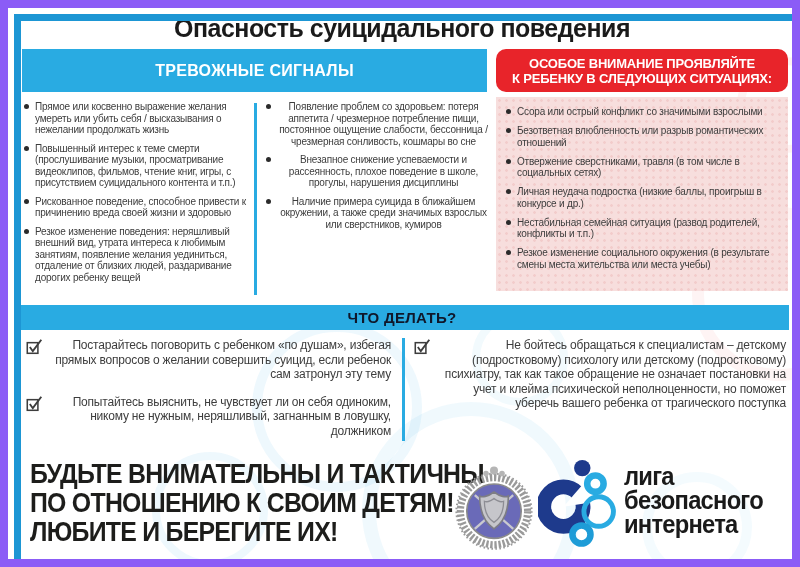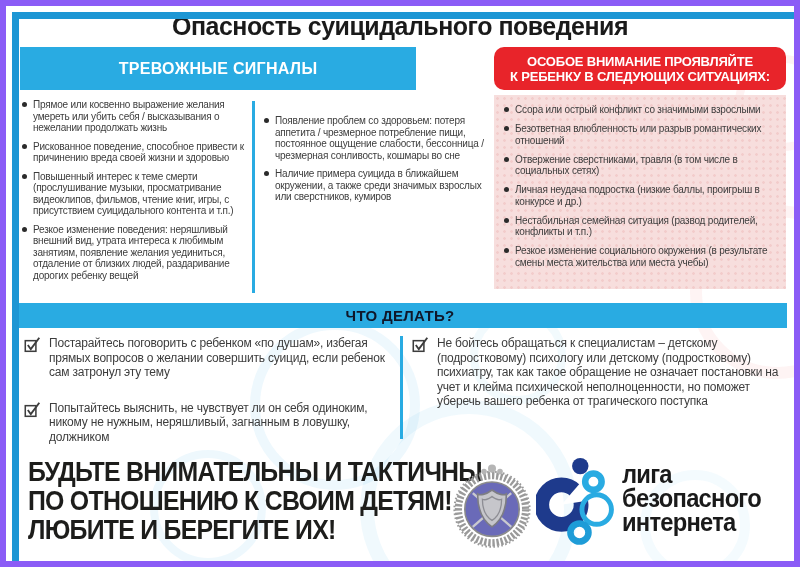--- a/index.html
+++ b/index.html
@@ -5,7 +5,7 @@
   html,body { margin:0; padding:0; background:#e8e8e8; }
   .poster {
     position:relative; width:800px; height:567px; box-sizing:border-box;
-    background:#ffffff; border:6px solid #8b5cf6; overflow:hidden;
+    background:#ffffff; border:8px solid #8b5cf6; overflow:hidden;
     font-family:"Liberation Sans", sans-serif;
   }
   

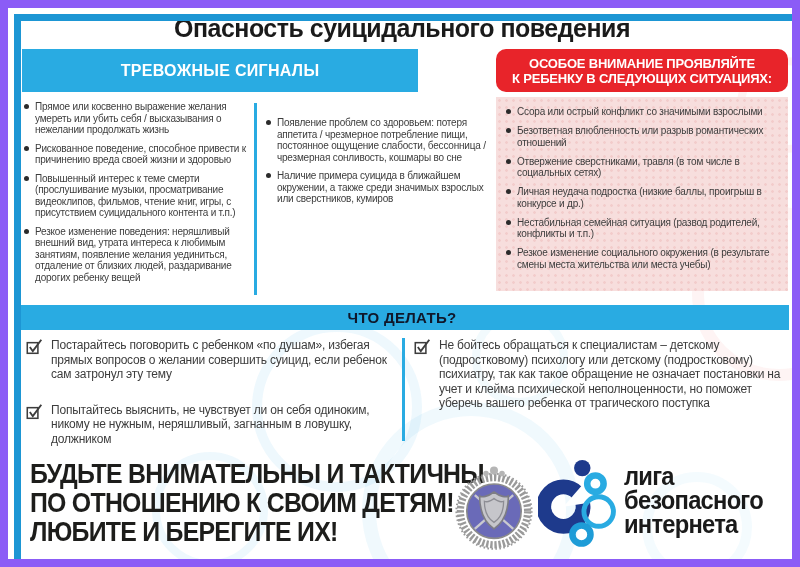--- a/index.html
+++ b/index.html
@@ -27,7 +27,7 @@
     z-index:2; color:#ffffff; font-weight:bold; text-align:center;
     display:flex; flex-direction:column; justify-content:center;
   }
-  .hdr-blue { left:20px; top:47px; width:396px; height:43px; background:#29abe2; font-size:16px; letter-spacing:0.3px; }
+  .hdr-blue { left:20px; top:47px; width:465px; height:43px; background:#29abe2; font-size:16px; letter-spacing:0.3px; }
   .hdr-red  { left:494px; top:47px; width:292px; height:43px; background:#e8242a; font-size:13px; line-height:15px; letter-spacing:-0.2px;border-radius:10px; }
 
   .col { z-index:2; display:flex; flex-direction:column; gap:7px; }

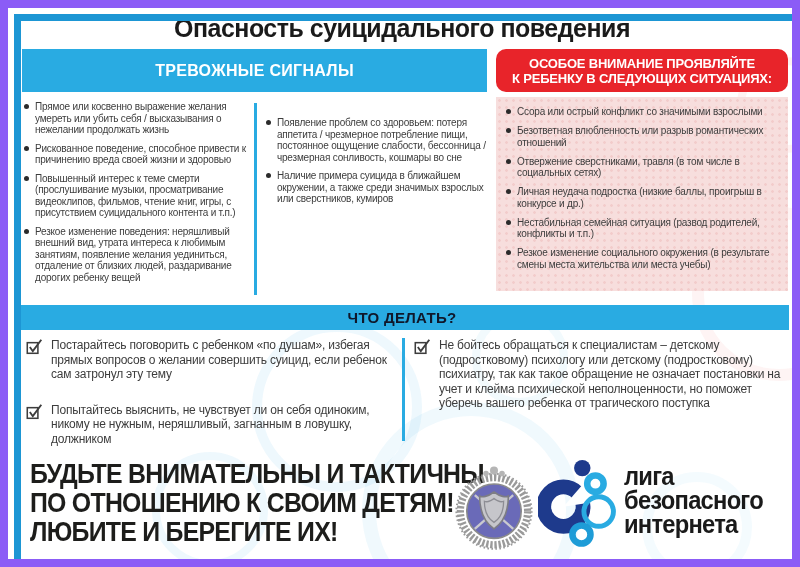--- a/index.html
+++ b/index.html
@@ -32,7 +32,7 @@
 
   .col { z-index:2; display:flex; flex-direction:column; gap:7px; }
   .sig-col1 { left:22px;  top:99px;  width:230px; }
-  .sig-col2 { left:264px; top:115px;  width:224px; }
+  .sig-col2 { left:264px; top:99px;  width:224px;text-align:center; }
   .vline { background:#29abe2; width:3px; z-index:2; }
   .vline-sig { left:252px; top:101px; height:192px; }
   .vline-todo { left:400px; top:336px; height:103px; }

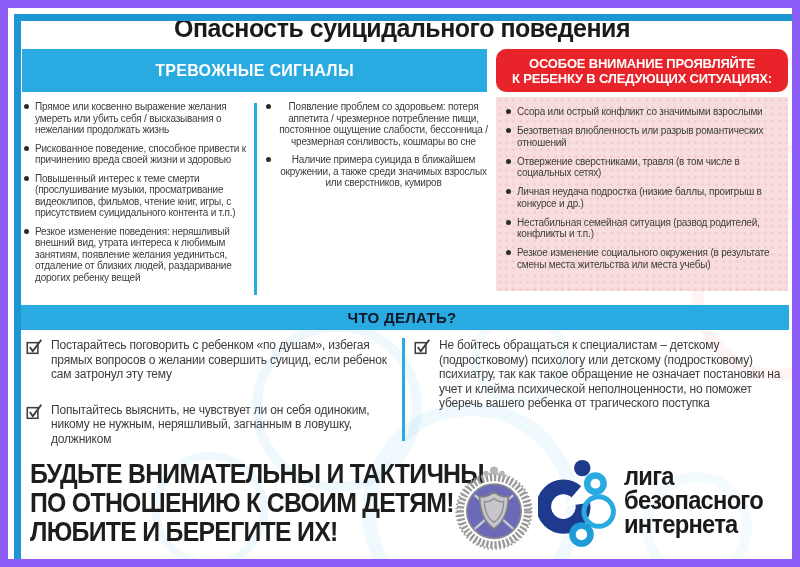--- a/index.html
+++ b/index.html
@@ -128,6 +128,10 @@
       <div class="li">
           <span class="dot"></span>
           <span>Появление проблем со здоровьем: потеря аппетита / чрезмерное потребление пищи, постоянное ощущение слабости, бессонница / чрезмерная сонливость, кошмары во сне</span>
+        </div>
+      <div class="li">
+          <span class="dot"></span>
+          <span>Внезапное снижение успеваемости и рассеянность, плохое поведение в школе, прогулы, нарушения дисциплины</span>
         </div>
       <div class="li">
           <span class="dot"></span>

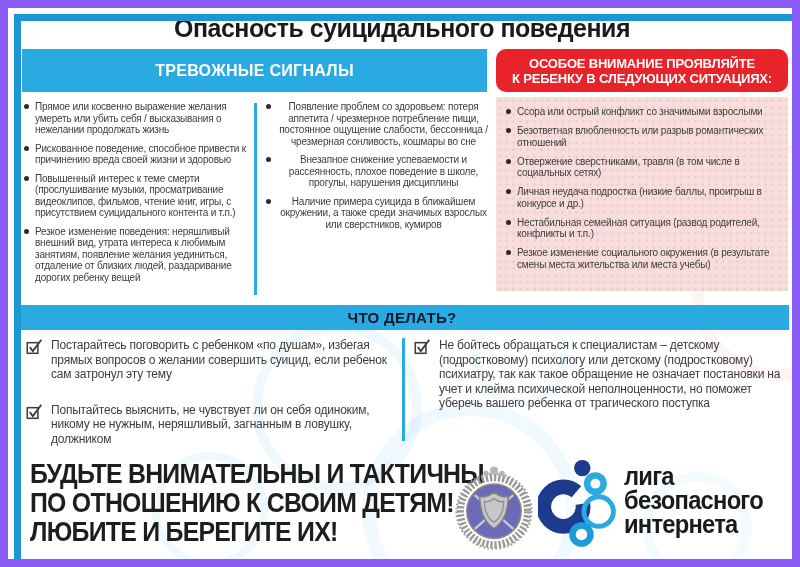--- a/index.html
+++ b/index.html
@@ -110,11 +110,11 @@
         </div>
       <div class="li">
           <span class="dot"></span>
+          <span>Повышенный интерес к теме смерти (прослушивание музыки, просматривание видеоклипов, фильмов, чтение книг, игры, с присутствием суицидального контента и т.п.)</span>
+        </div>
+      <div class="li">
+          <span class="dot"></span>
           <span>Рискованное поведение, способное привести к причинению вреда своей жизни и здоровью</span>
-        </div>
-      <div class="li">
-          <span class="dot"></span>
-          <span>Повышенный интерес к теме смерти (прослушивание музыки, просматривание видеоклипов, фильмов, чтение книг, игры, с присутствием суицидального контента и т.п.)</span>
         </div>
       <div class="li">
           <span class="dot"></span>

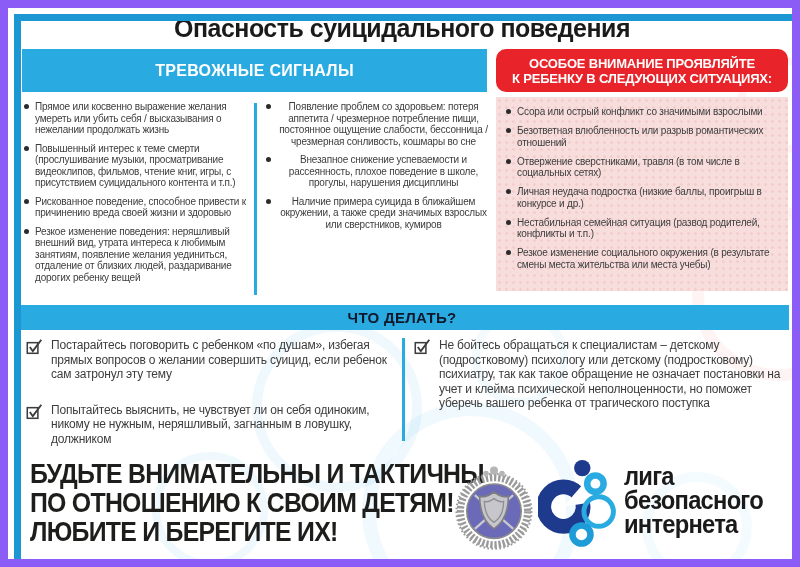--- a/index.html
+++ b/index.html
@@ -55,7 +55,7 @@
     display:flex; align-items:center; justify-content:center;
   }
 
-  .todo-col { z-index:2; display:flex; flex-direction:column; gap:21px; }
+  .todo-col { z-index:2; display:flex; flex-direction:column; gap:13px;text-align:right; }
   .todo-col1 { left:24px;  top:336px; width:365px; }
   .todo-col2 { left:412px; top:336px; width:372px; }
   .todo-item { display:flex; gap:8px; font-size:12px; line-height:14.5px; color:#3d3d3d; letter-spacing:-0.2px; }

